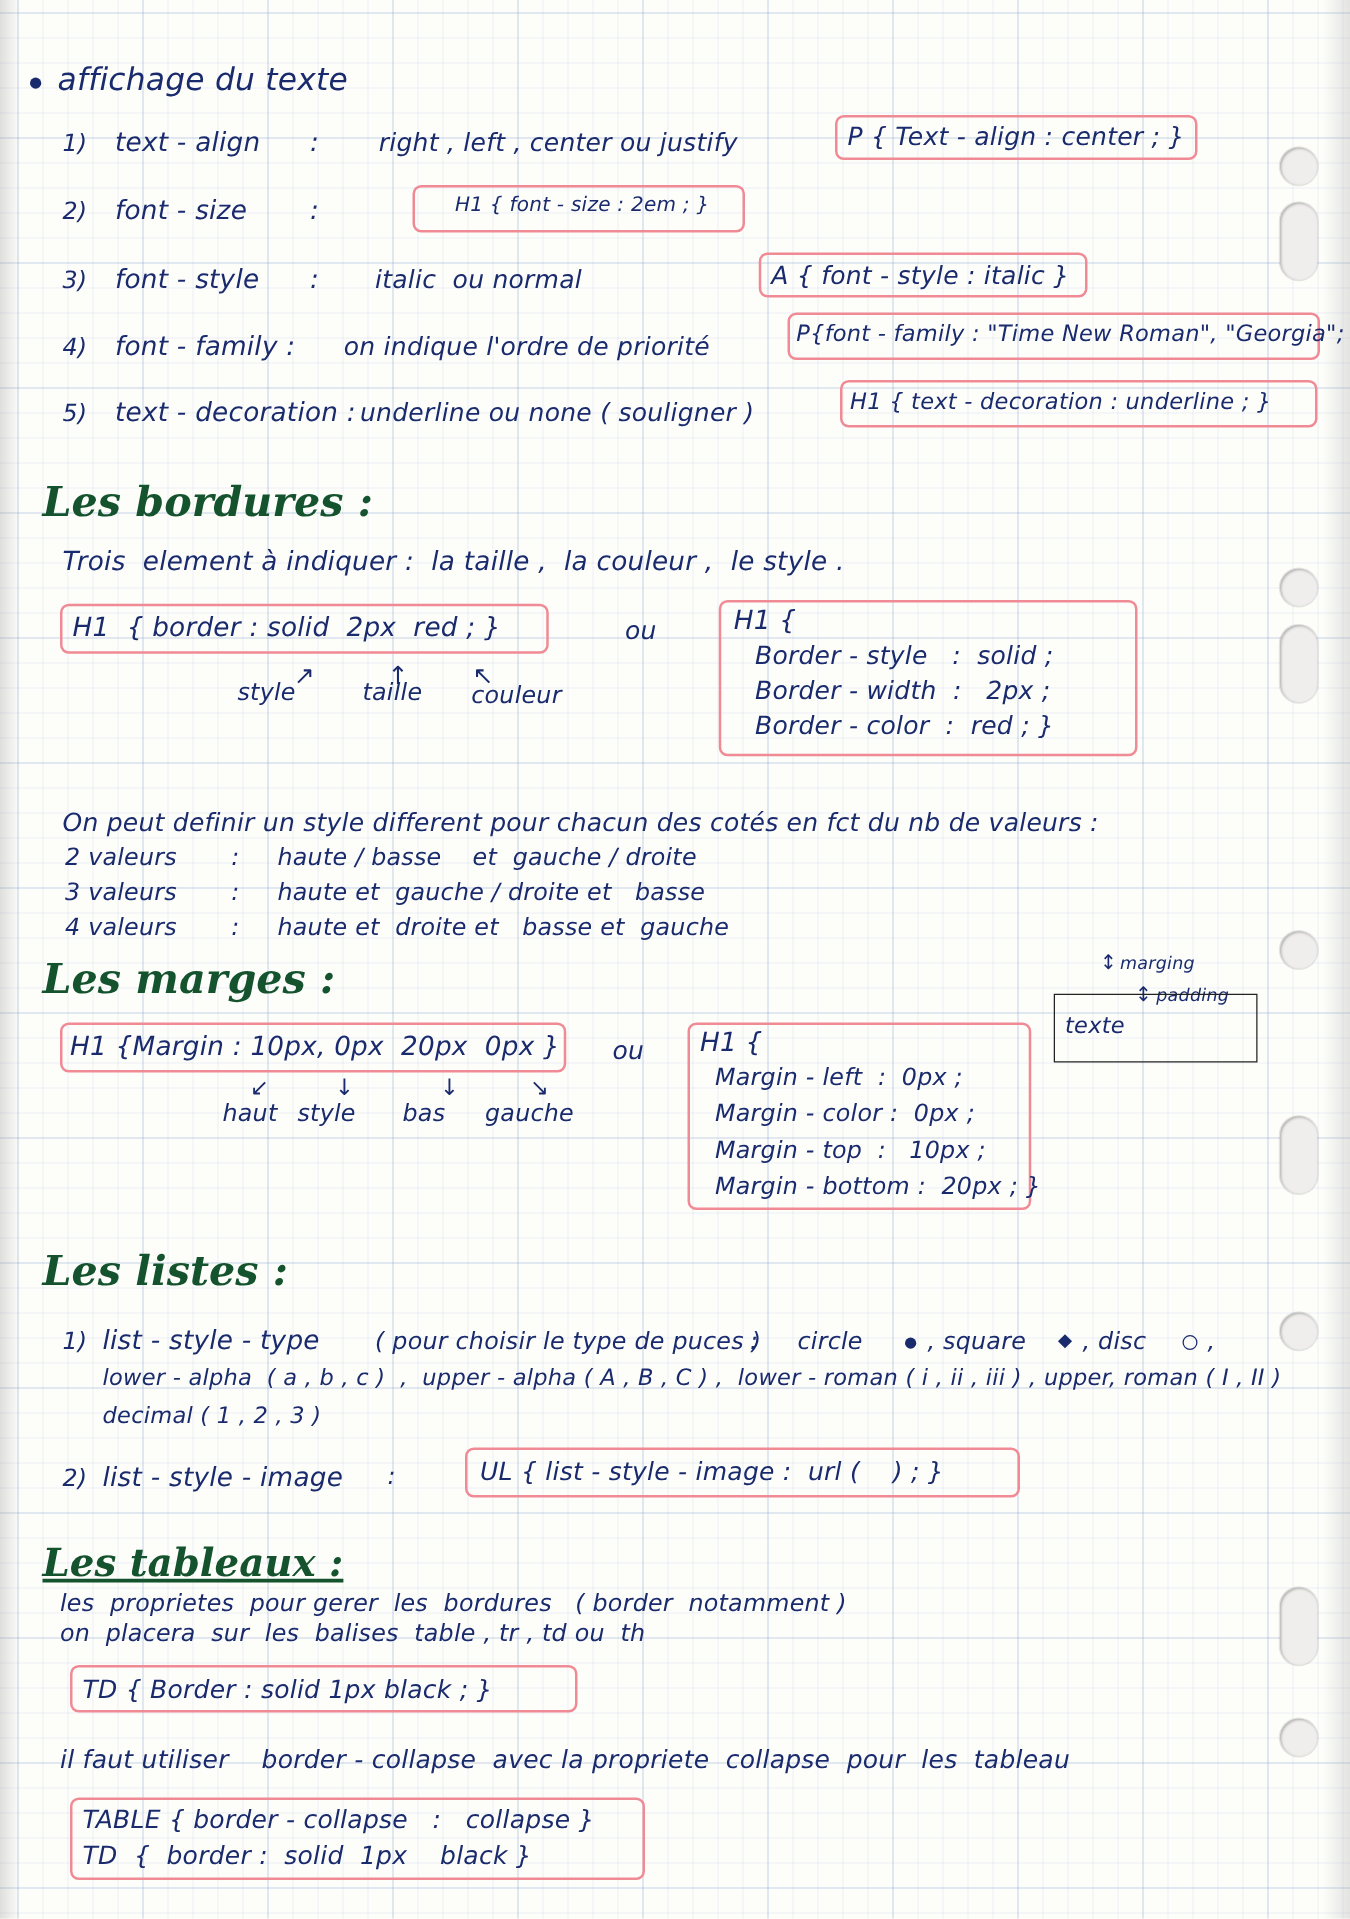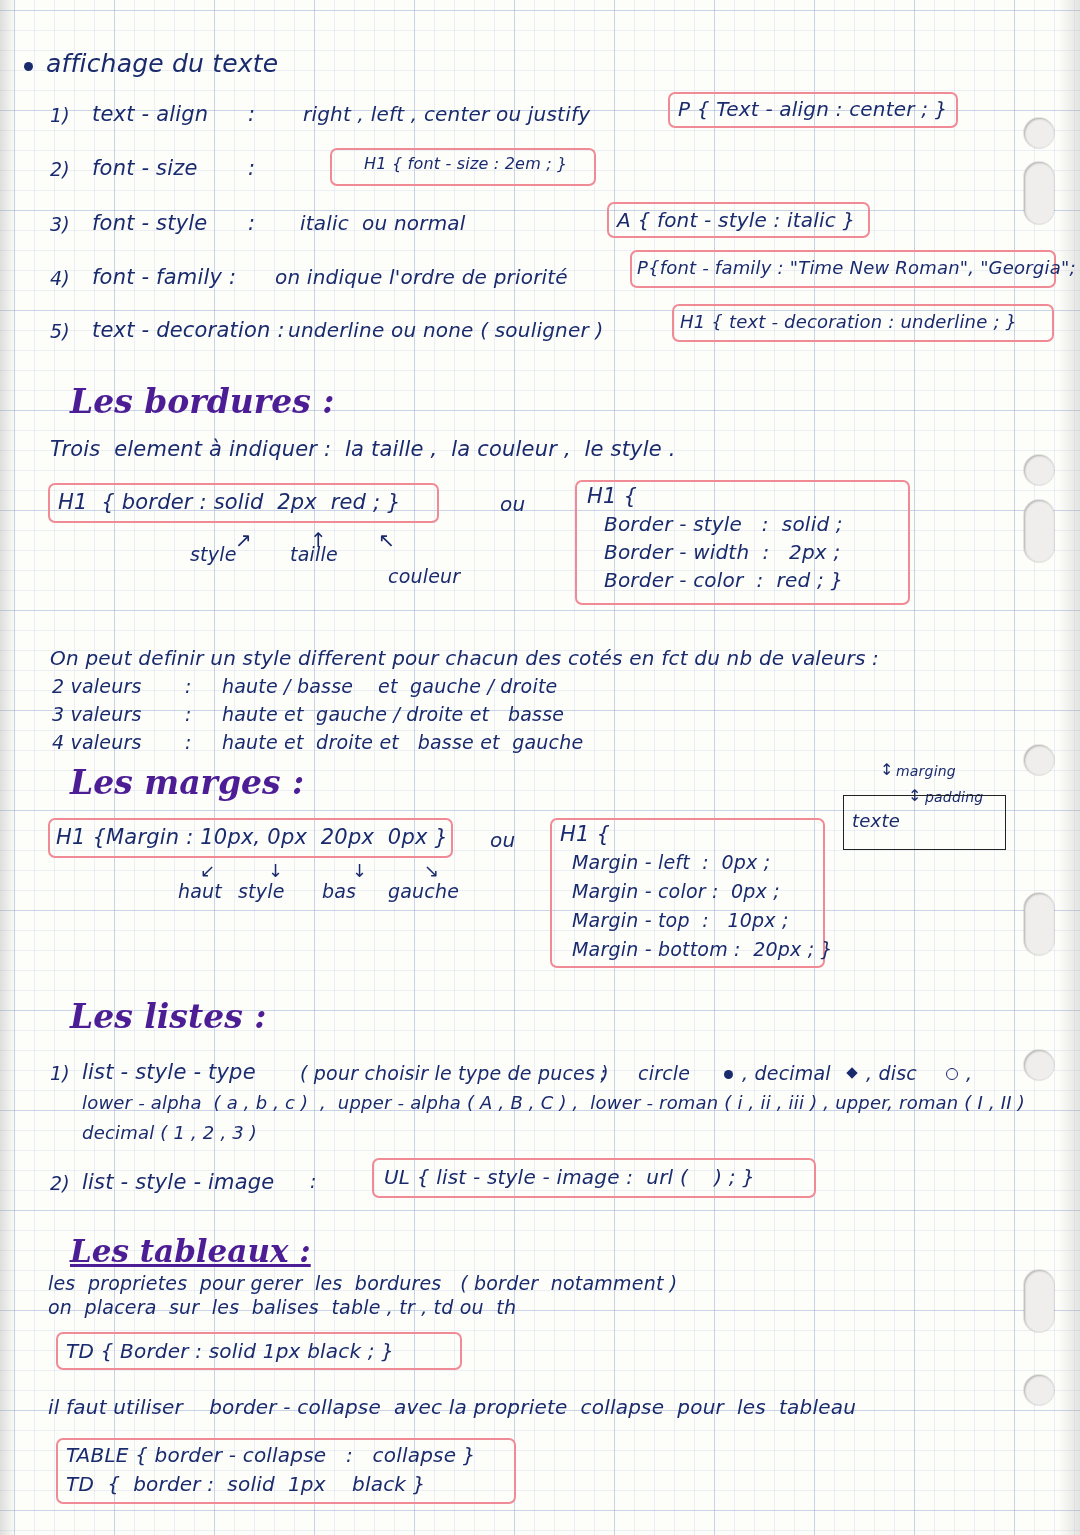--- a/index.html
+++ b/index.html
@@ -55,12 +55,11 @@
   }
   .title{
     position:absolute;
-    color:#4c1d95;
+    color:#14532d;
     font-style:italic;
     font-weight:bold;
     font-family:"DejaVu Serif", serif;
     white-space:pre;
-    margin-left:36px;
   }
   .box{
     position:absolute;

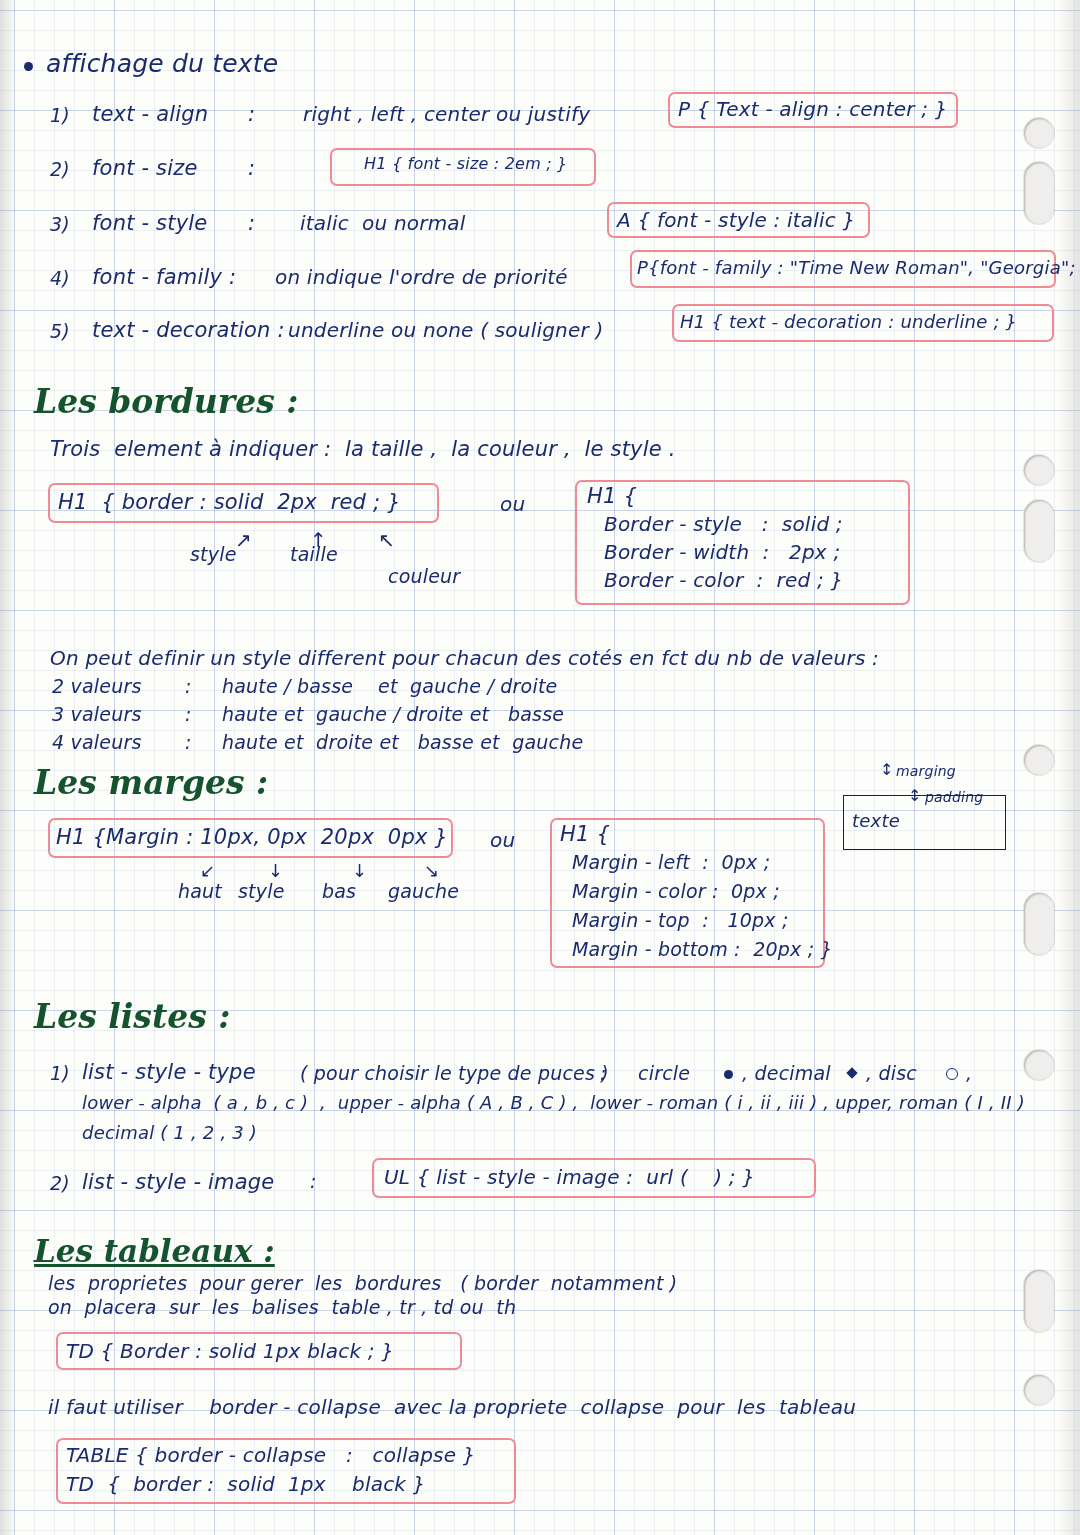--- a/index.html
+++ b/index.html
@@ -144,7 +144,7 @@
 <div class="ink" style="left:378px;top:528px;font-size:20px;">↖</div>
 <div class="ink" style="left:190px;top:543px;font-size:19px;text-align:center;">style</div>
 <div class="ink" style="left:290px;top:543px;font-size:19px;">taille</div>
-<div class="ink" style="left:388px;top:545px;font-size:19px;margin-top:20px;">couleur</div>
+<div class="ink" style="left:377px;top:545px;font-size:19px;">couleur</div>
 
 <div class="ink" style="left:500px;top:492px;font-size:20px;">ou</div>
 

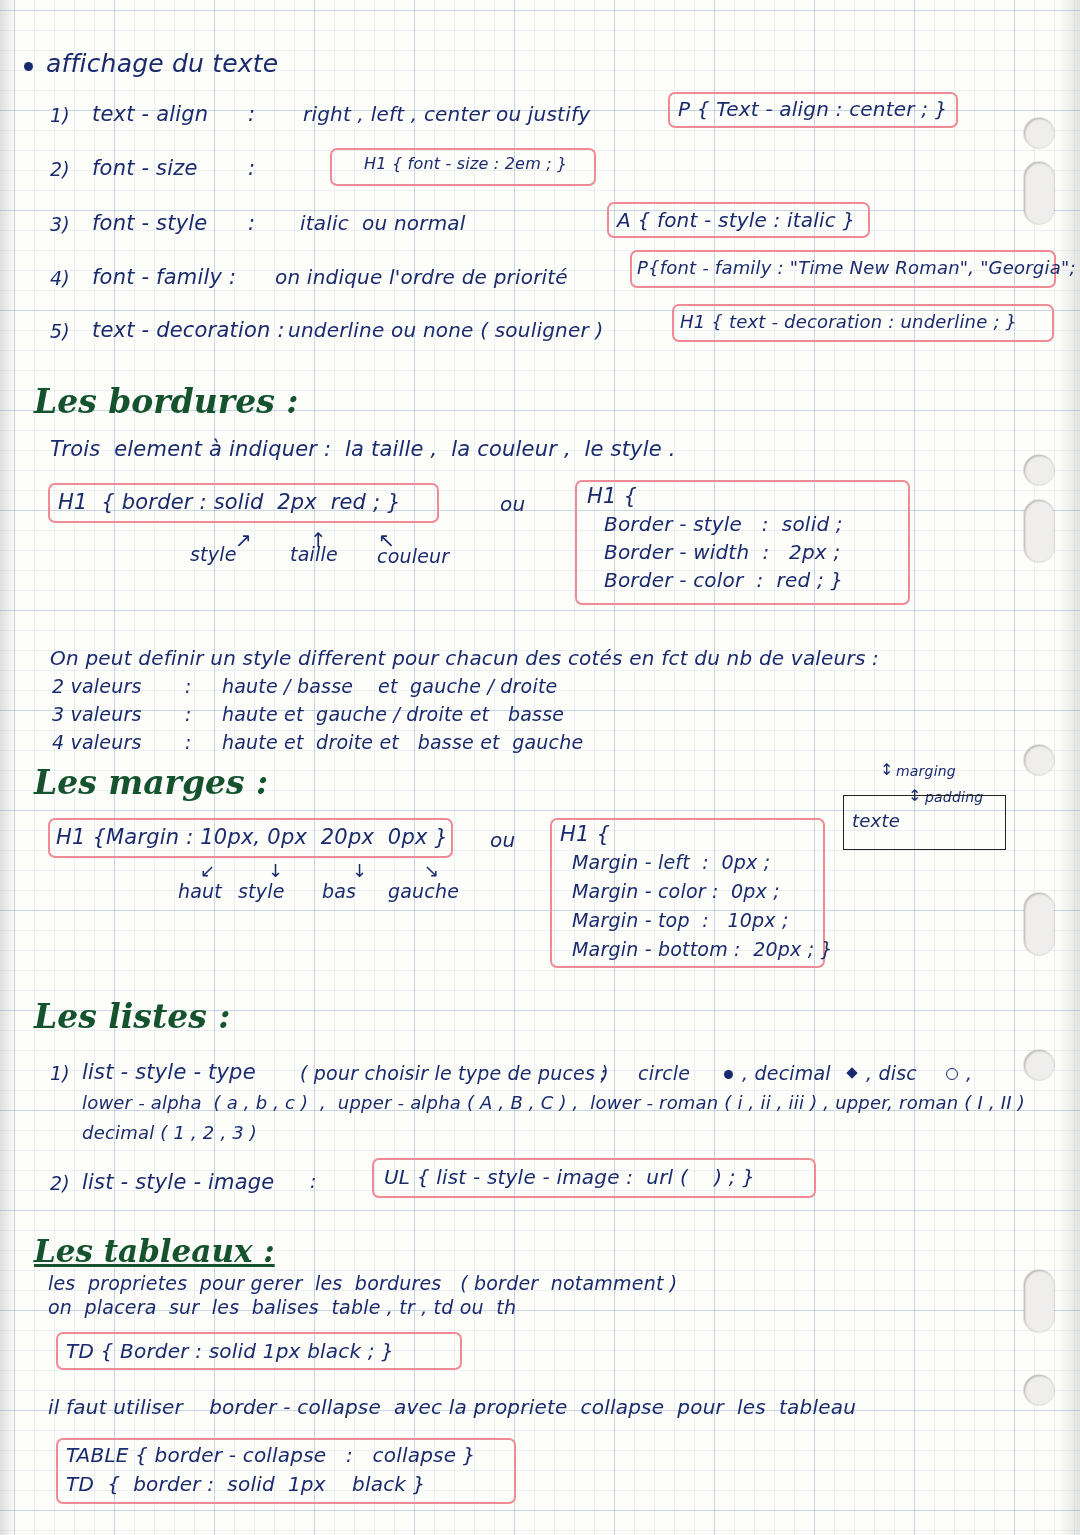--- a/index.html
+++ b/index.html
@@ -203,7 +203,7 @@
 <div class="ink" style="left:600px;top:1062px;font-size:19px;">:</div>
 <div class="ink" style="left:638px;top:1062px;font-size:19px;">circle</div>
 <div class="ci" style="position:absolute;left:724px;top:1070px;"></div>
-<div class="ink" style="left:742px;top:1062px;font-size:19px;">, decimal</div>
+<div class="ink" style="left:742px;top:1062px;font-size:19px;">, square</div>
 <div class="sq" style="position:absolute;left:848px;top:1069px;"></div>
 <div class="ink" style="left:866px;top:1062px;font-size:19px;">, disc</div>
 <div class="dsc" style="position:absolute;left:946px;top:1068px;"></div>

